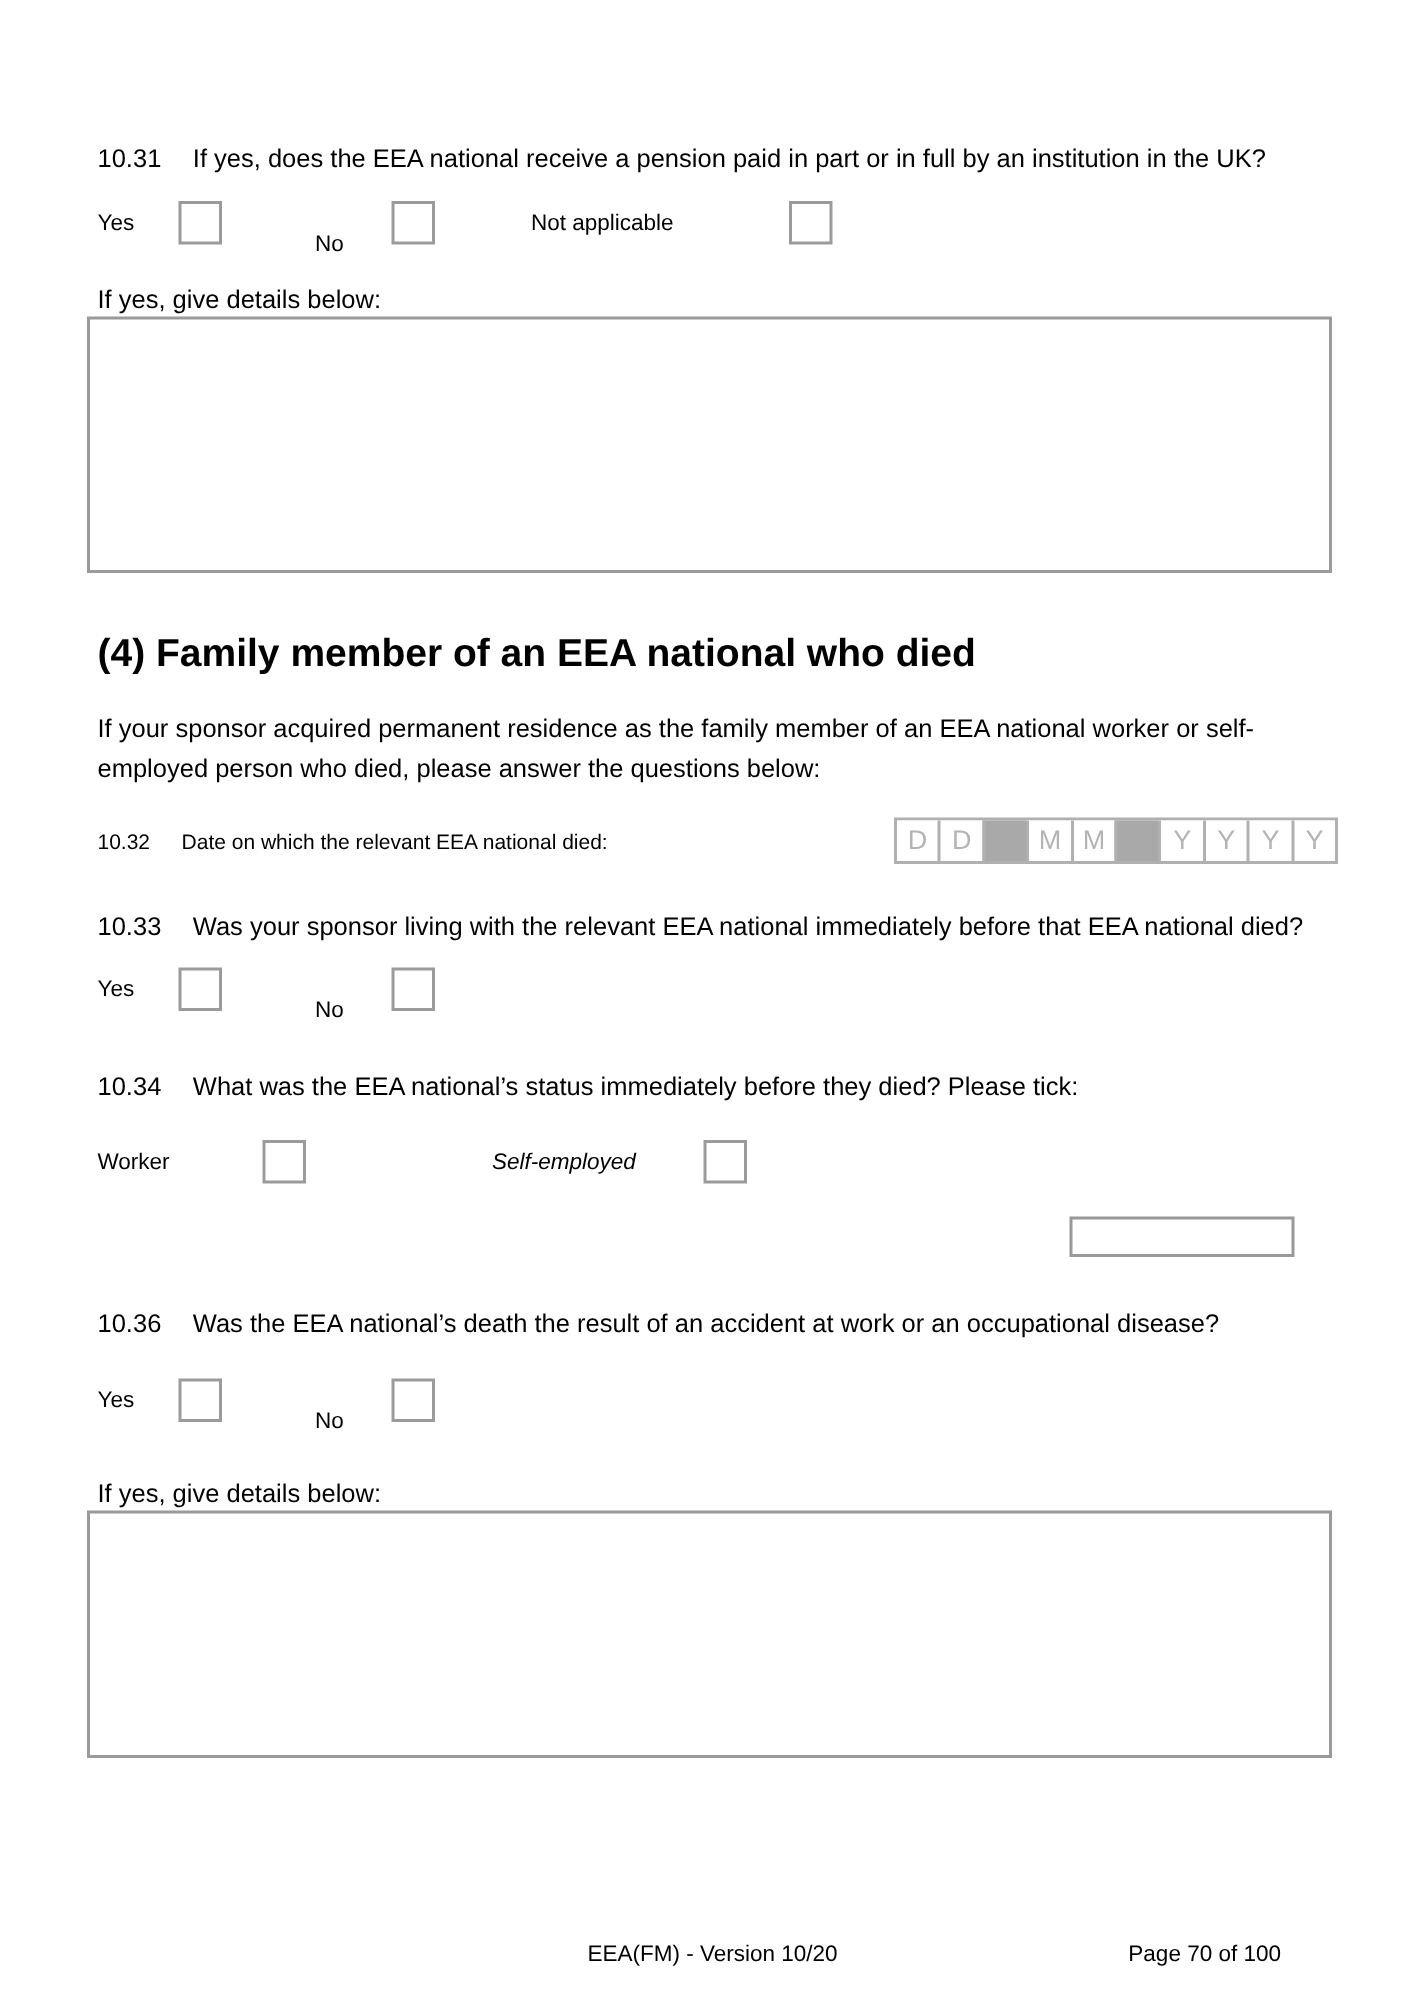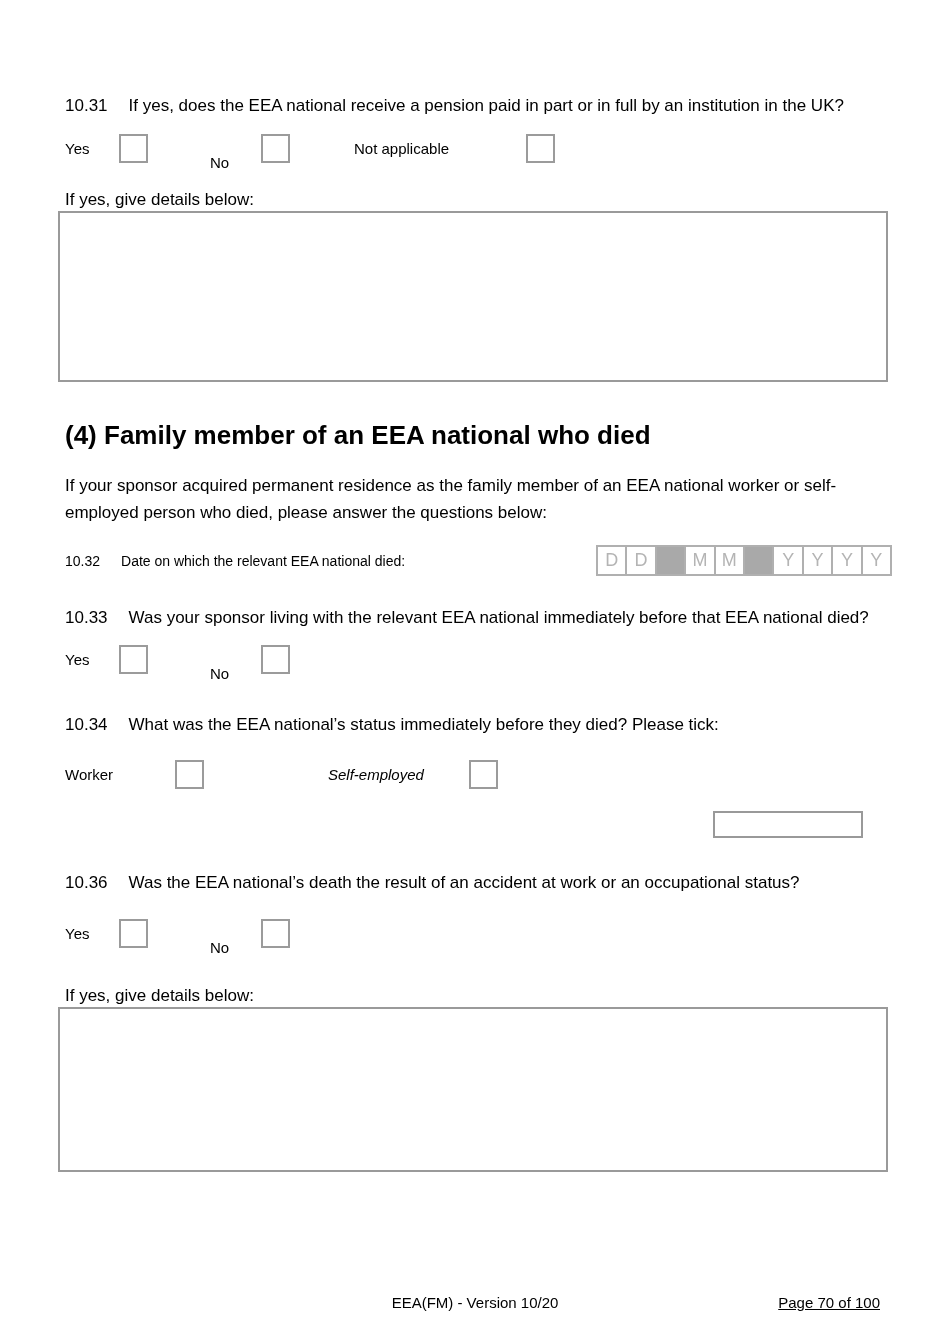--- a/index.html
+++ b/index.html
@@ -172,7 +172,7 @@
     <input class="q35-input" type="text" value="" style="">
   </div>
 
-  <p class="q mt31"><span class="qnum">10.36</span><span>Was the EEA national’s death the result of an accident at work or an occupational status?</span></p>
+  <p class="q mt31"><span class="qnum">10.36</span><span>Was the EEA national’s death the result of an accident at work or an occupational disease?</span></p>
 
   <div class="cb-row mt14">
     <span class="lbl w-yes">Yes</span>

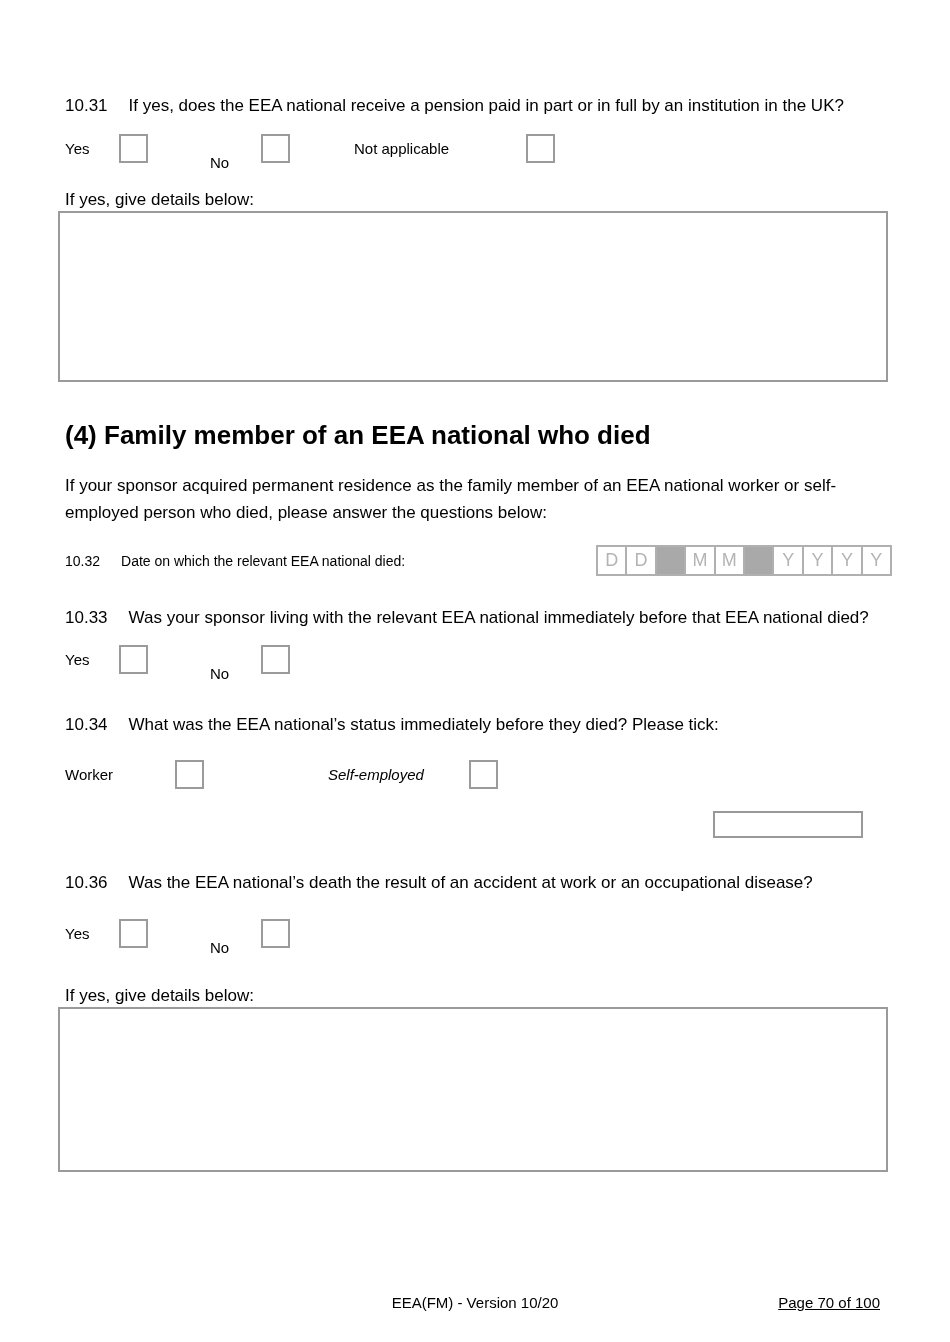--- a/index.html
+++ b/index.html
@@ -110,7 +110,7 @@
     font-size: 15px;
   }
   .footer-version { position: absolute; top: 0; left: 0; width: 100%; text-align: center; }
-  .footer-page { position: absolute; top: 0; right: 70px; text-decoration: underline; }
+  .footer-page { position: absolute; top: 0; right: 96px; }
 </style>
 </head>
 <body>

